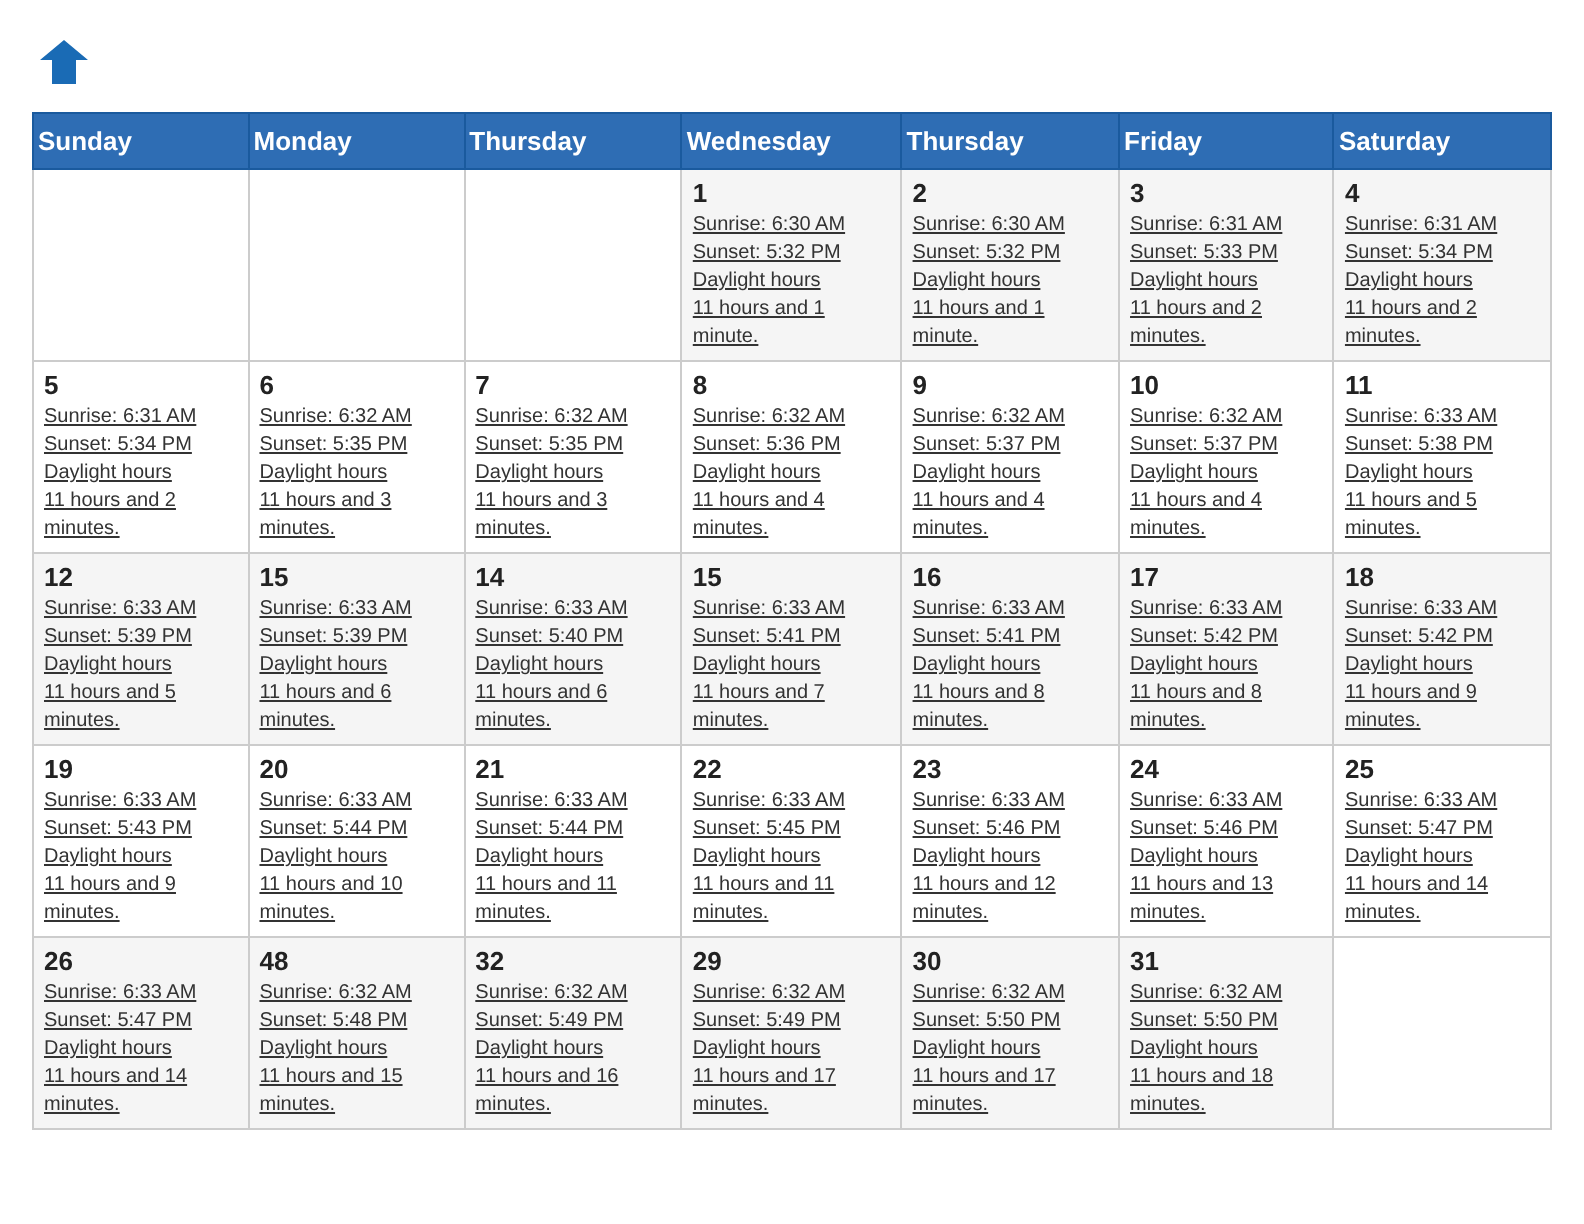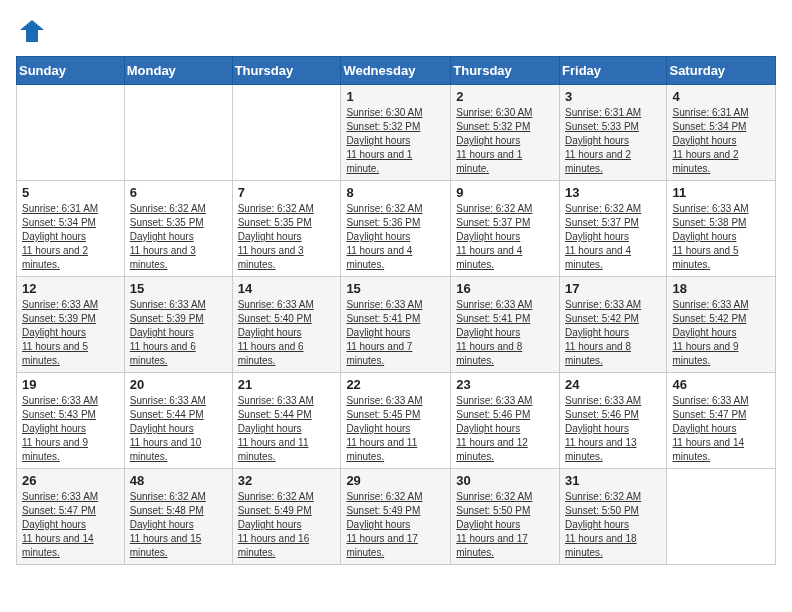--- a/index.html
+++ b/index.html
@@ -159,7 +159,7 @@
         <div class="day-info">Sunrise: 6:32 AM<br>Sunset: 5:37 PM<br>Daylight hours<br>11 hours and 4 minutes.</div>
       </td>
         <td>
-        <div class="day-num">13</div>
+        <div class="day-num">10</div>
         <div class="day-info">Sunrise: 6:32 AM<br>Sunset: 5:37 PM<br>Daylight hours<br>11 hours and 4 minutes.</div>
       </td>
         <td>

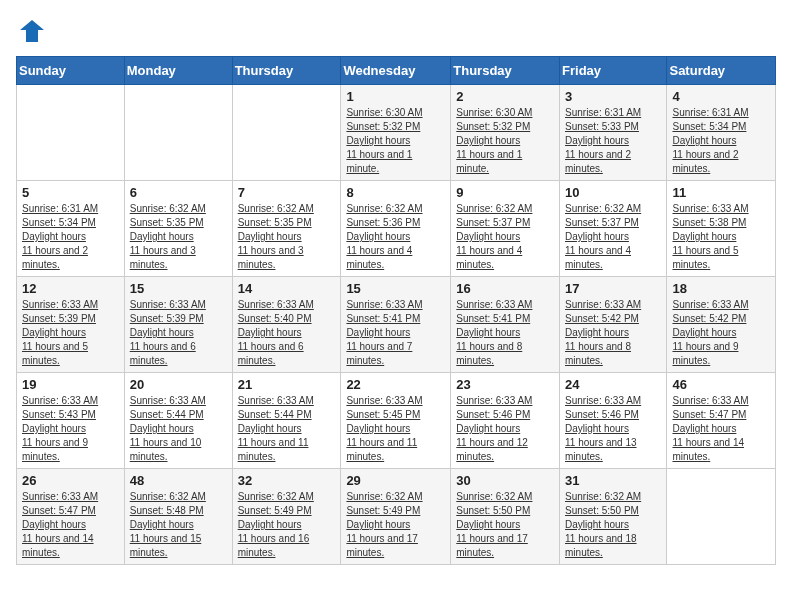--- a/index.html
+++ b/index.html
@@ -223,7 +223,7 @@
         <div class="day-info">Sunrise: 6:33 AM<br>Sunset: 5:46 PM<br>Daylight hours<br>11 hours and 13 minutes.</div>
       </td>
         <td>
-        <div class="day-num">46</div>
+        <div class="day-num">25</div>
         <div class="day-info">Sunrise: 6:33 AM<br>Sunset: 5:47 PM<br>Daylight hours<br>11 hours and 14 minutes.</div>
       </td>
       </tr>

